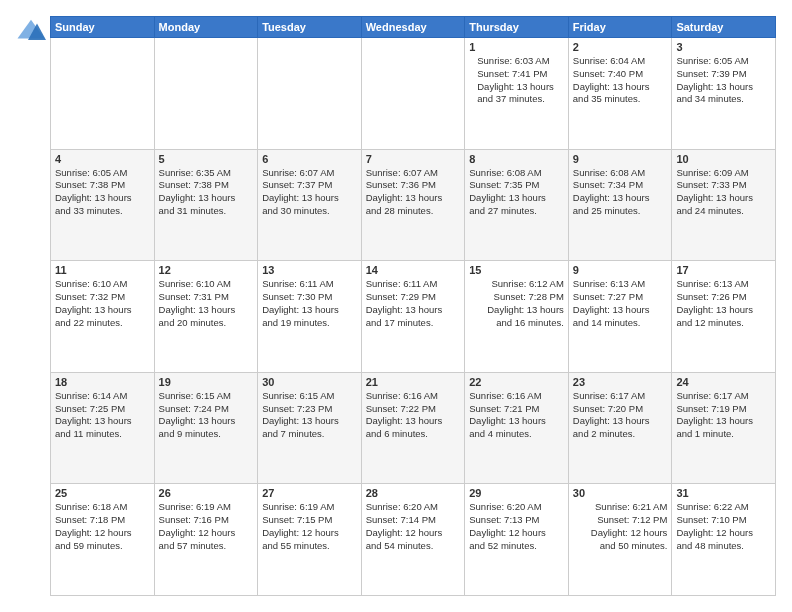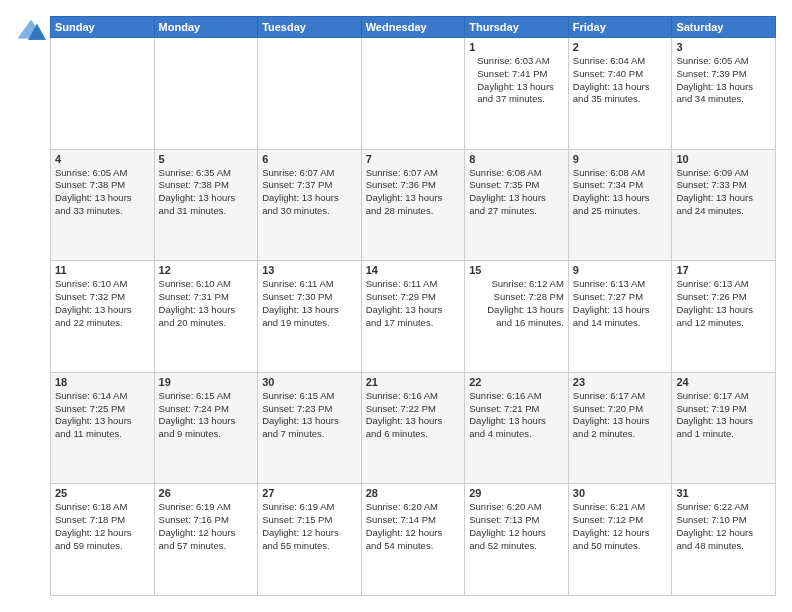--- a/index.html
+++ b/index.html
@@ -344,7 +344,7 @@
           </td>
           <td>
             <span class="day-num">30</span>
-            <div style="line-height: 1.35; white-space: pre-line;">Sunrise: 6:21 AM
+            <div style="line-height: 1.35; white-space: pre-line; text-align: right;">Sunrise: 6:21 AM
 Sunset: 7:12 PM
 Daylight: 12 hours
 and 50 minutes.</div>

